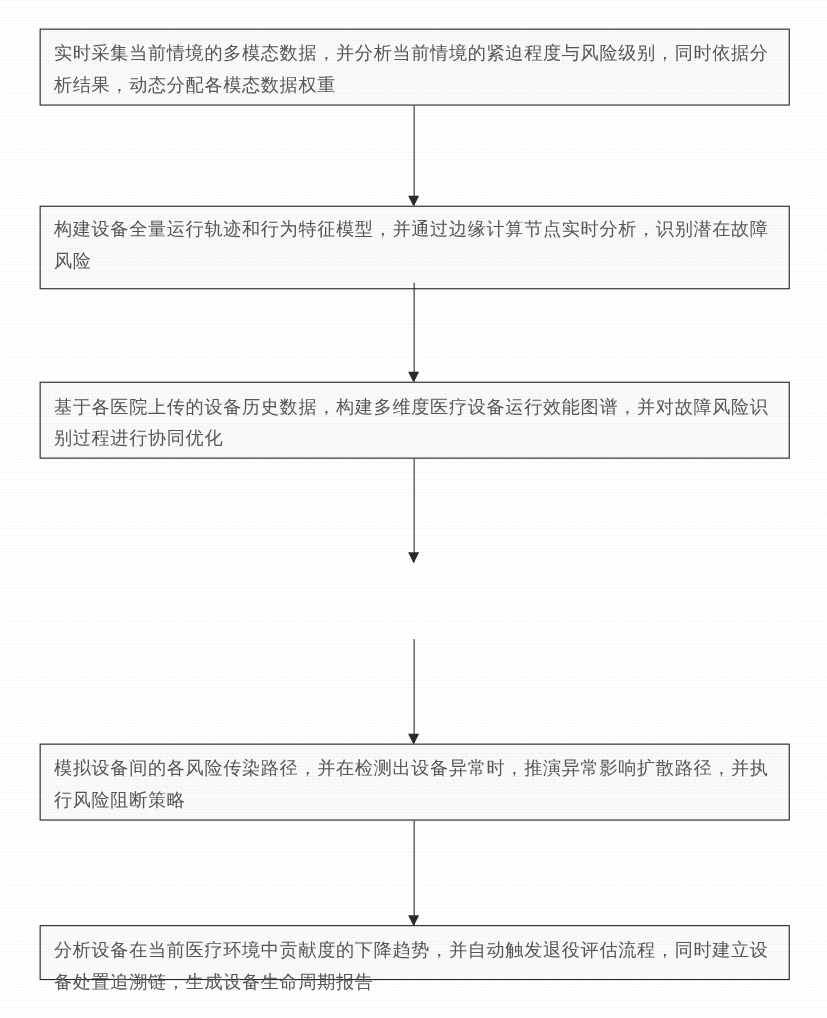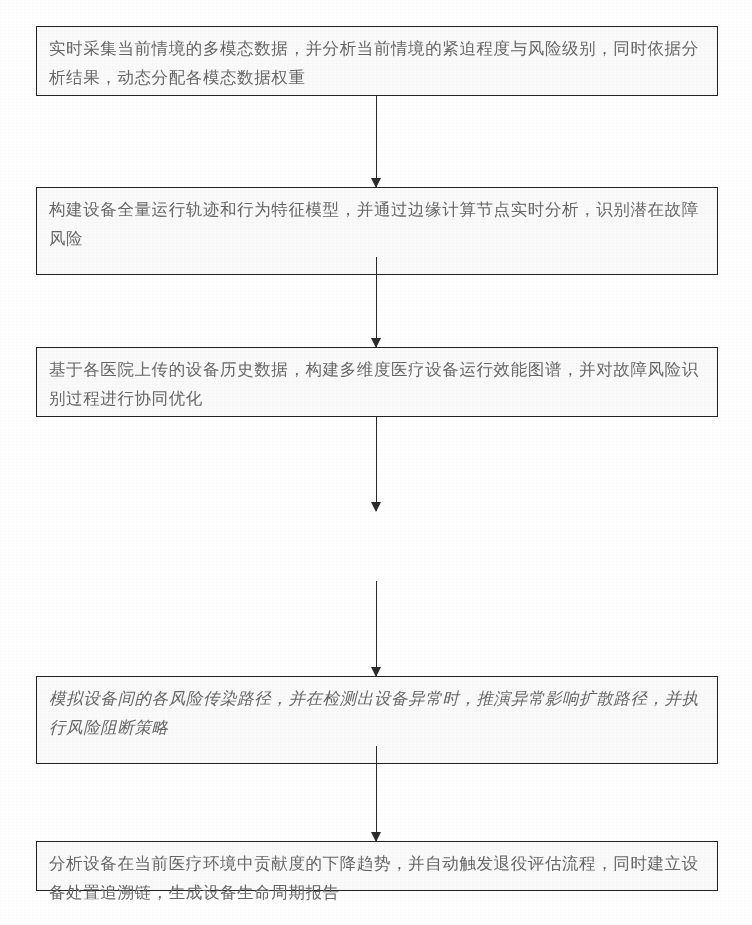--- a/index.html
+++ b/index.html
@@ -31,7 +31,7 @@
     font-size: 16.5px;
     line-height: 29px;
     letter-spacing: 0.6px;
-    color: #a16207;
+    color: #0369a1;
     text-align: left;
     word-break: break-all;
     filter: contrast(1.08) grayscale(1);

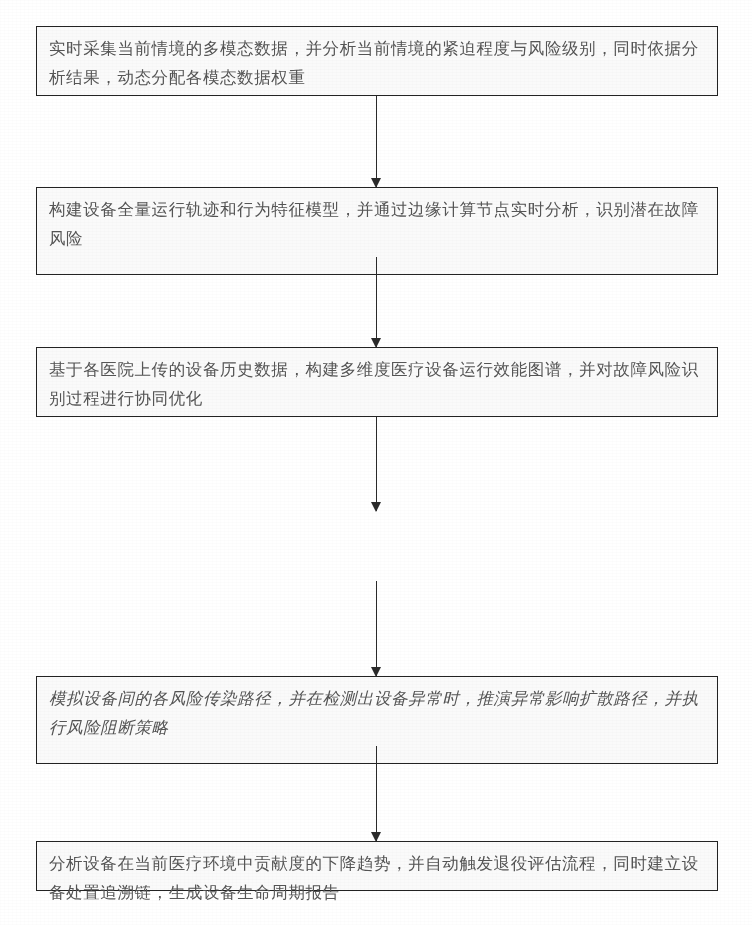--- a/index.html
+++ b/index.html
@@ -58,7 +58,7 @@
   }
   
   .n1 { top: 26px;  height: 70px; }
-  .n2 { top: 187px; height: 88px; }
+  .n2 { top: 187px; height: 76px; font-family: Liberation Mono, monospace; }
   .n3 { top: 347px; height: 70px; }
   .n4 { top: 511px; height: 70px; }
   .n5 { top: 676px; height: 88px; font-style: italic; }

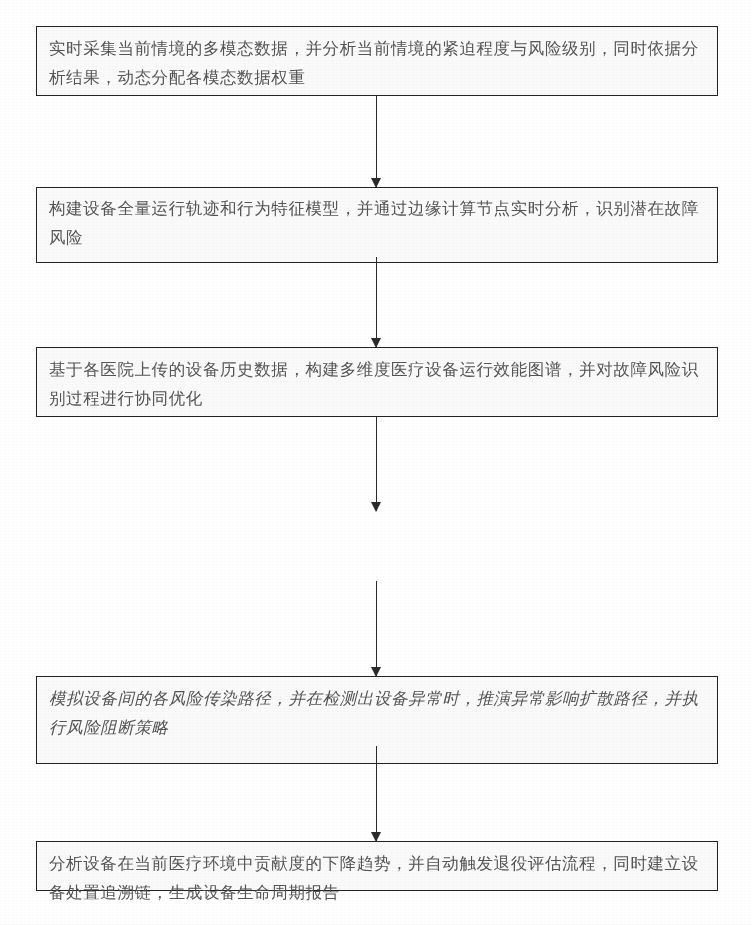--- a/index.html
+++ b/index.html
@@ -61,7 +61,7 @@
   .n2 { top: 187px; height: 76px; font-family: Liberation Mono, monospace; }
   .n3 { top: 347px; height: 70px; }
   .n4 { top: 511px; height: 70px; }
-  .n5 { top: 676px; height: 88px; font-style: italic; }
+  .n5 { top: 676px; height: 70px; }
   .n6 { top: 841px; height: 50px; }
 
   .c1 { top: 96px;  height: 91px; }

